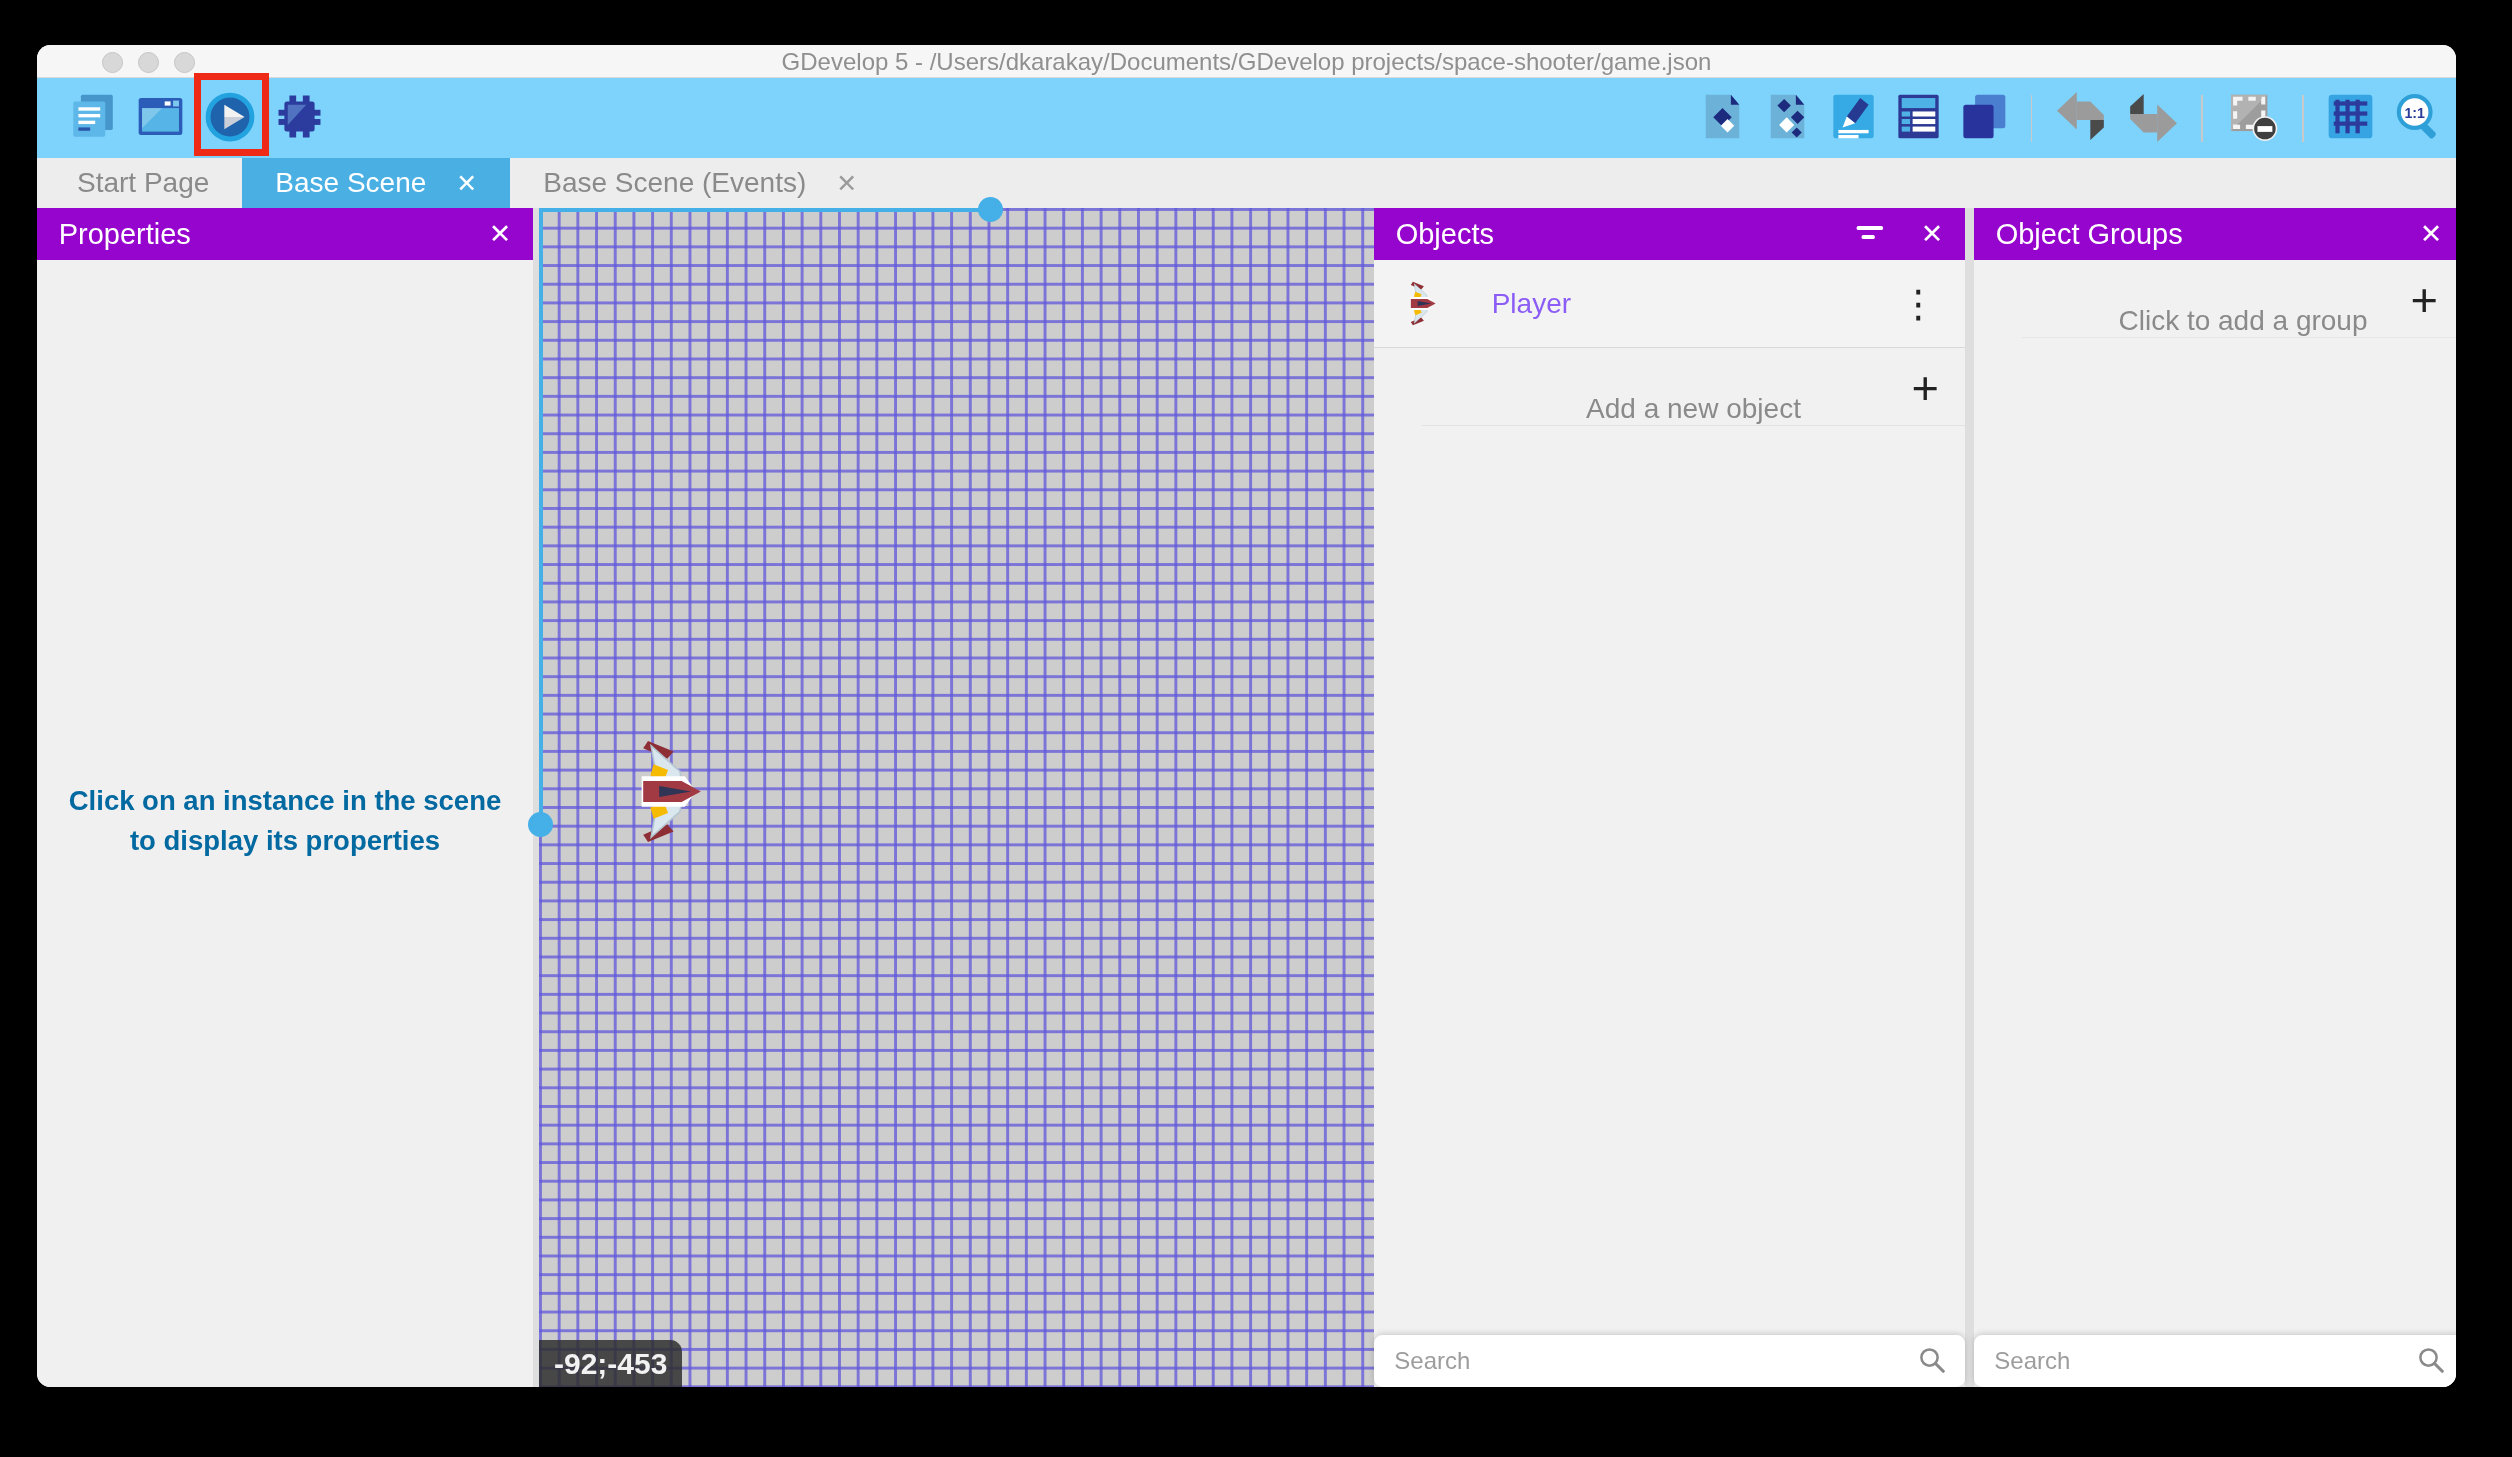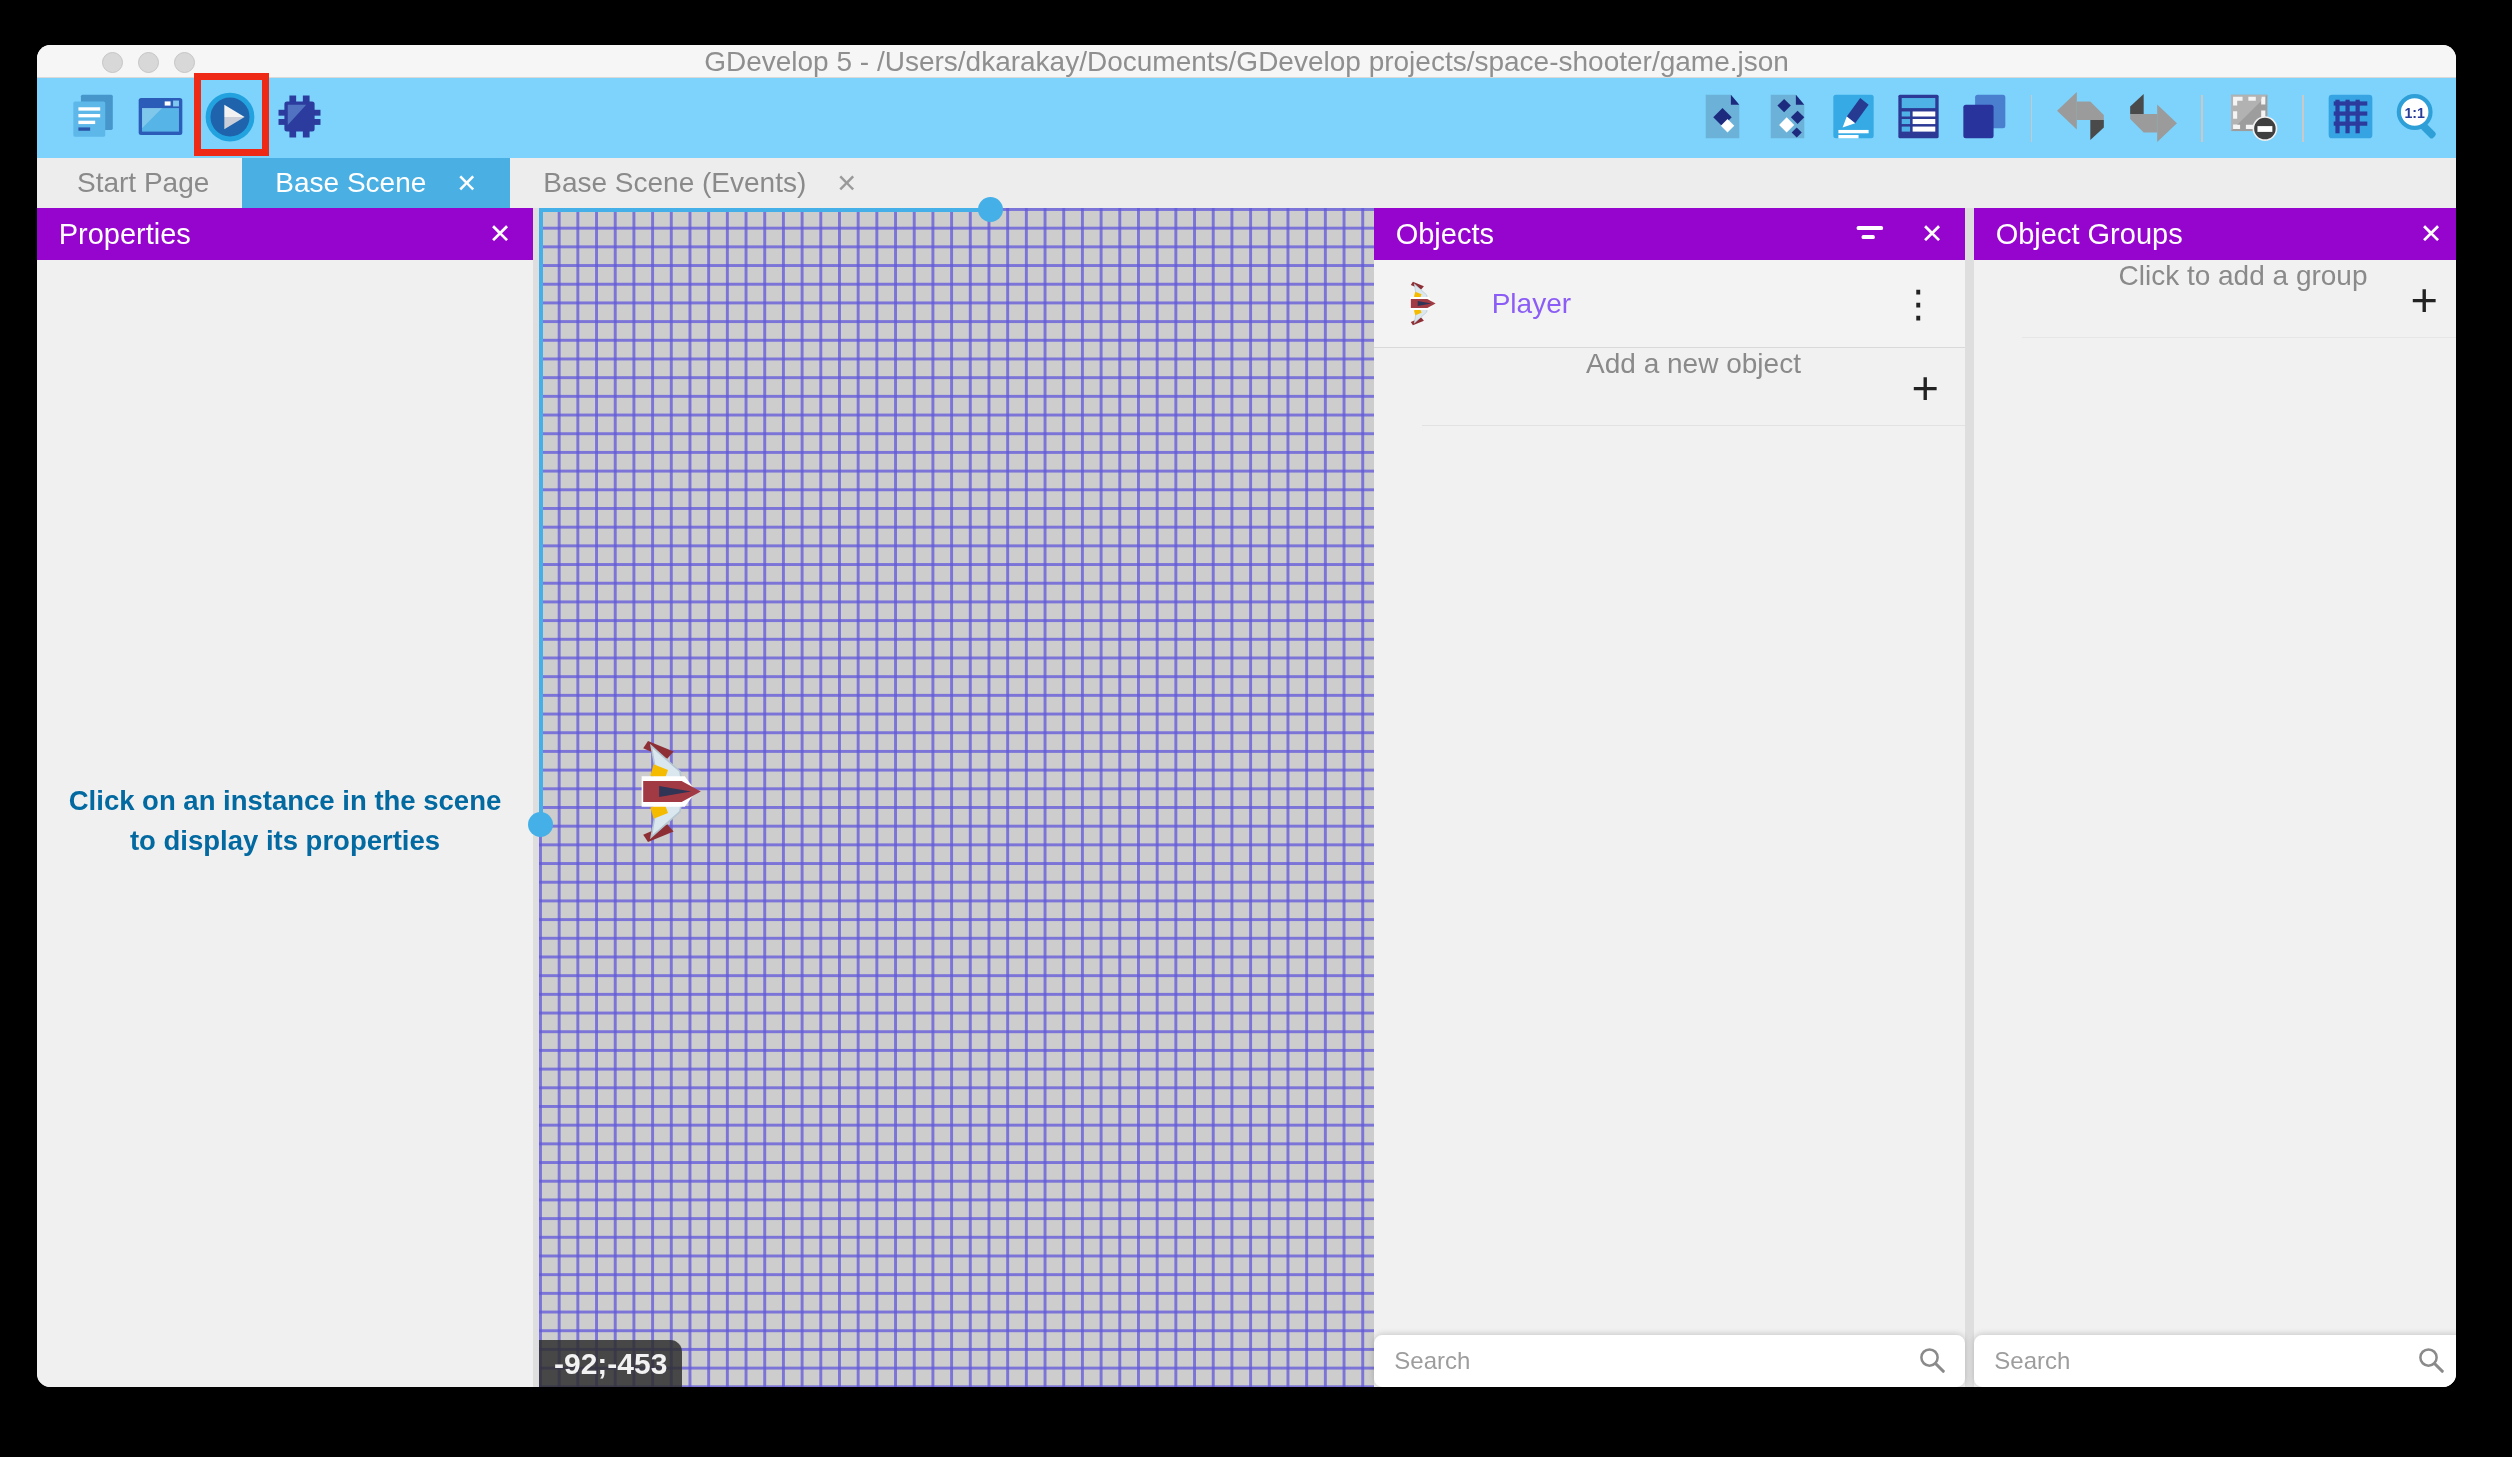--- a/index.html
+++ b/index.html
@@ -20,7 +20,7 @@
   .traffic span{width:19px;height:19px;border-radius:50%;background:#d8d8d8;border:0.8px solid #c4c4c4;}
   .window-title{
     position:absolute;left:0;right:0;top:0;height:33px;line-height:33px;text-align:center;
-    font-size:28px;color:#8f8f8f;
+    font-size:24px;color:#8f8f8f;
   }
   
   .toolbar{position:absolute;top:33px;left:0;right:0;height:80px;background:#7dd3fc;}

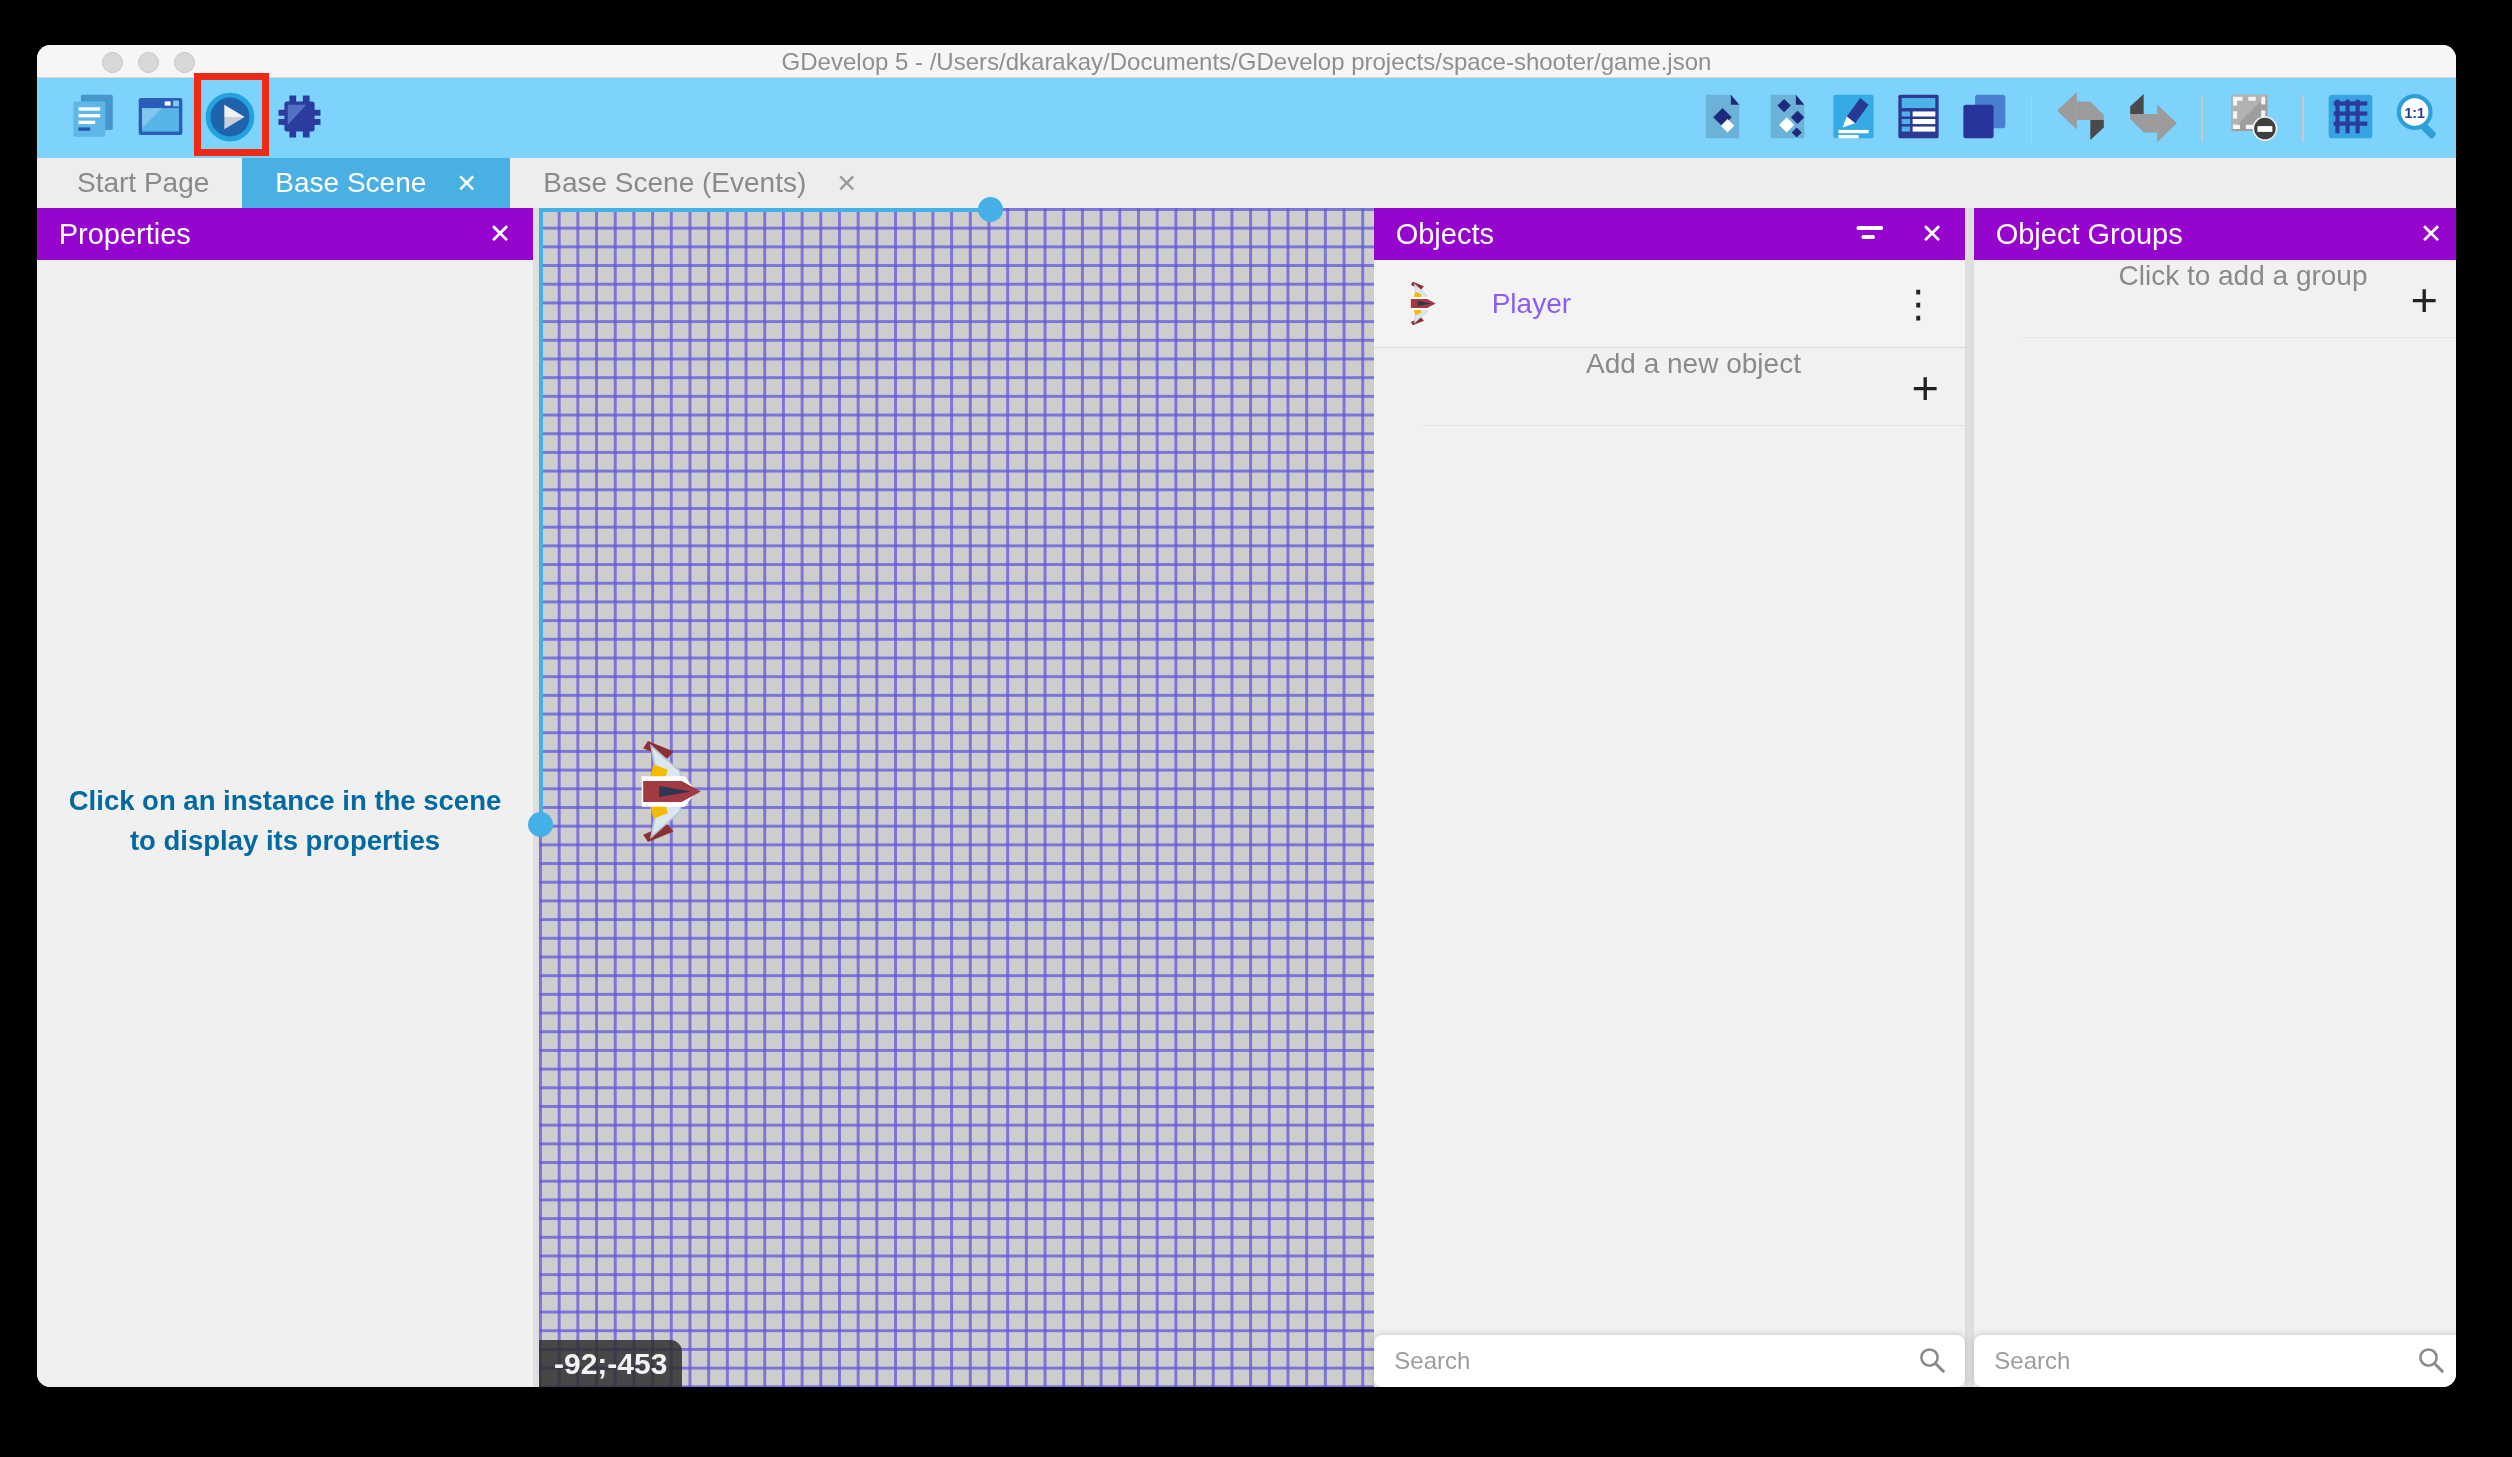--- a/index.html
+++ b/index.html
@@ -89,7 +89,7 @@
   .row-spacer{flex:1;}
   .kebab{font-size:38px;color:#222;line-height:1;letter-spacing:0;background:none;border:none;cursor:pointer;}
   .add-row{
-    position:relative;display:flex;align-items:flex-start;justify-content:center;height:77px;
+    position:relative;display:flex;align-items:flex-end;justify-content:center;height:77px;
     border-bottom:1.7px solid #e2e2e2;color:#8a8a8a;font-size:28px;cursor:pointer;margin-left:48px;
   }
   .add-plus{

